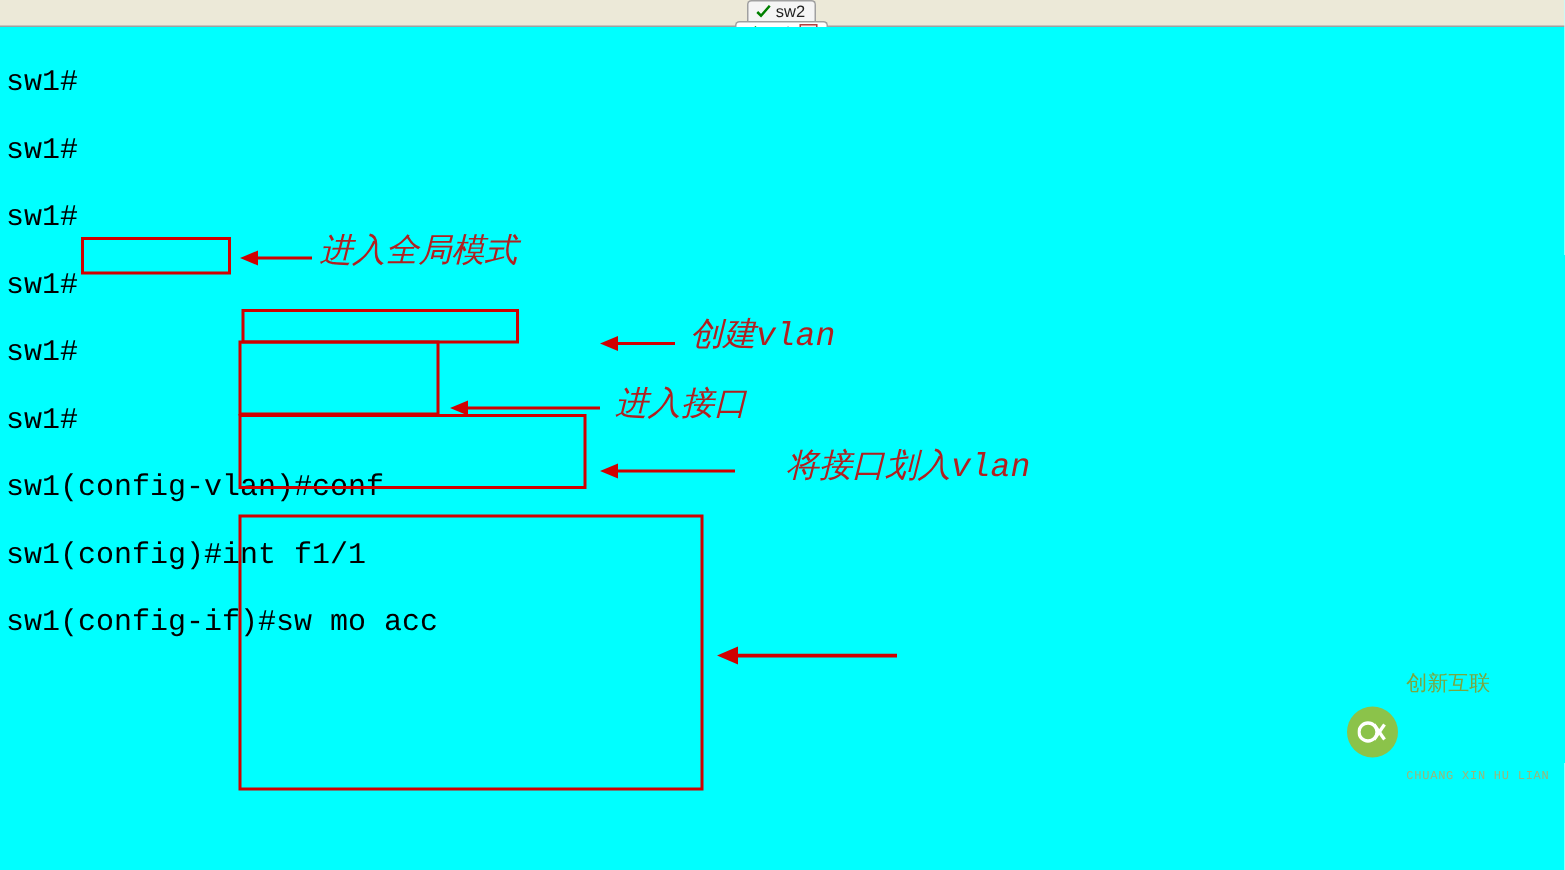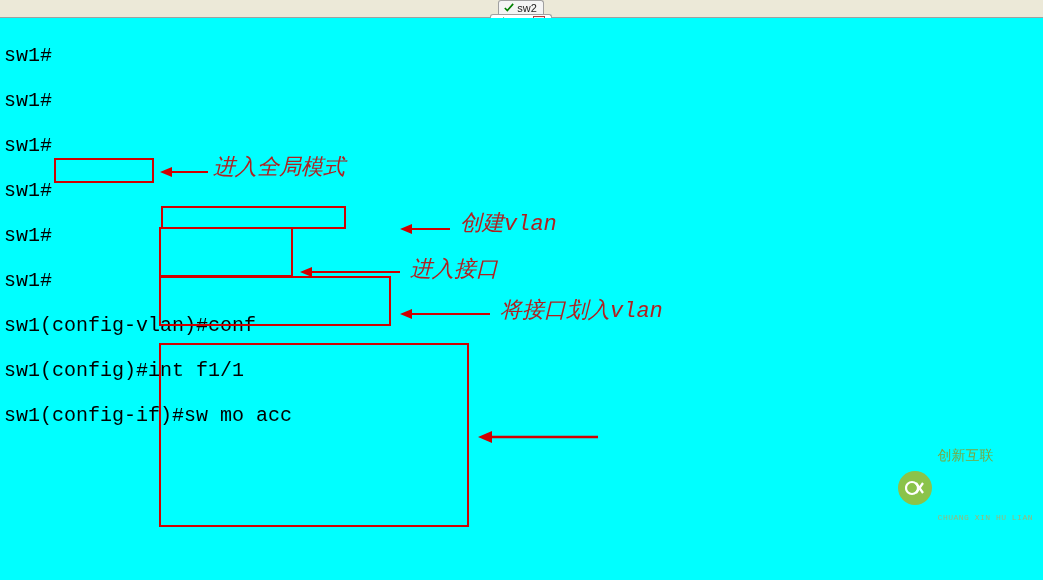--- a/index.html
+++ b/index.html
@@ -193,7 +193,7 @@
     <line x1="90" y1="6" x2="10" y2="6" stroke="#d00000" stroke-width="2"></line>
     <polygon points="0,6 12,1 12,11" fill="#d00000"></polygon>
   </svg>
-  <div class="annot-label" style="left:500px; top:283px;">将接口划入vlan</div>
+  <div class="annot-label" style="left:524px; top:283px;">将接口划入vlan</div>
 
   
   <div class="annot-box" style="left:159px; top:325px; width:310px; height:184px;"></div>

